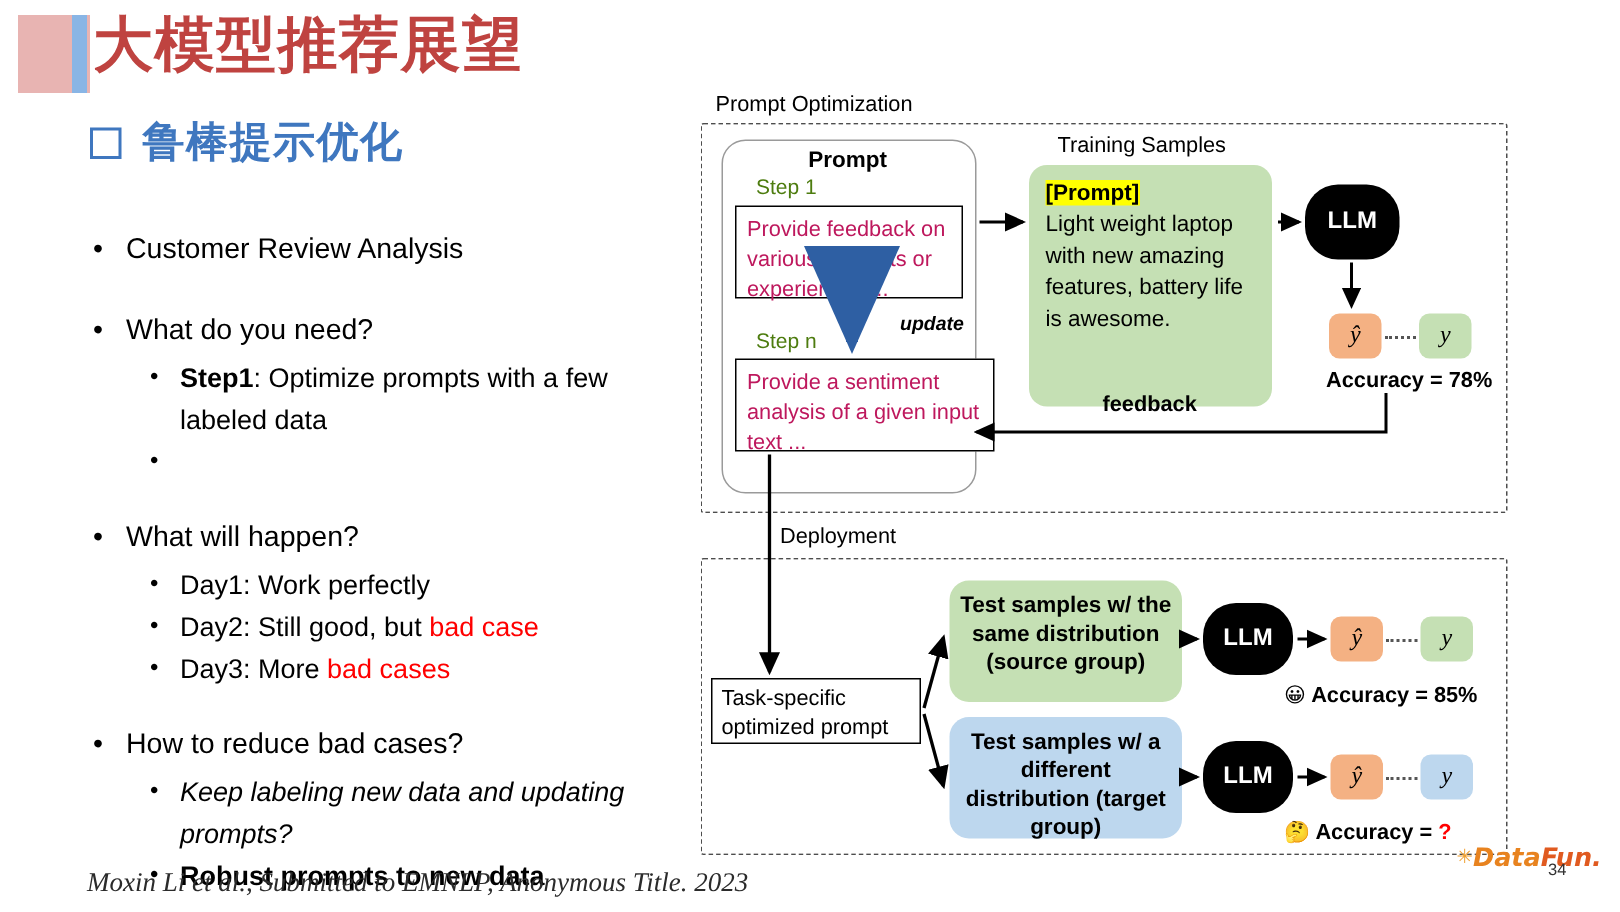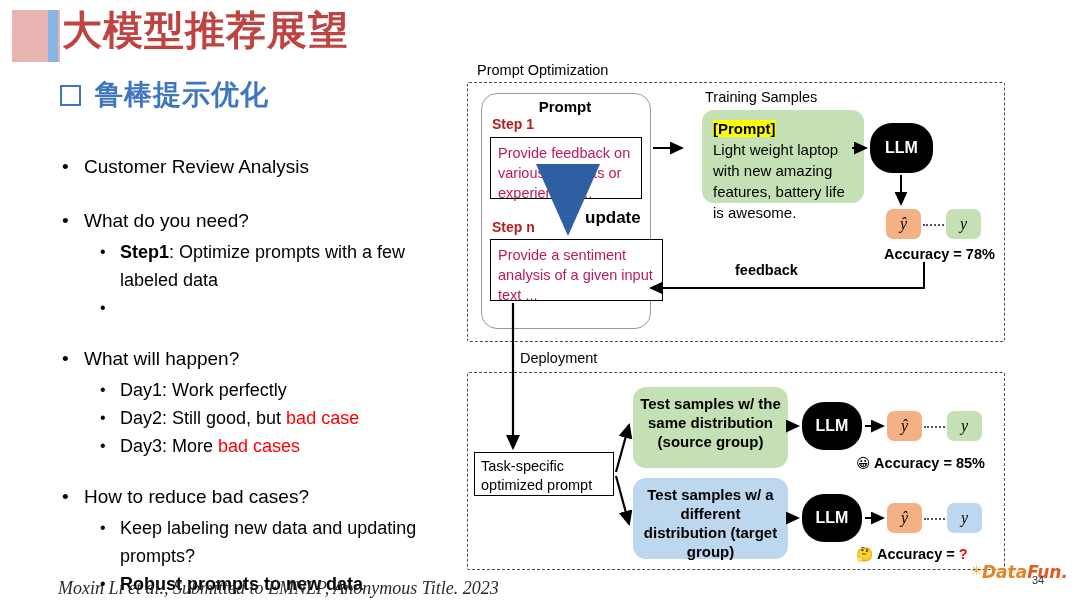--- a/index.html
+++ b/index.html
@@ -73,7 +73,7 @@
     position:absolute;left:481px;top:98px;width:168px;text-align:center;
     font-size:15px;font-weight:bold;color:#000;
   }
-  .step-lbl{position:absolute;font-size:14px;font-weight:bold;color:#b91c1c;}
+  .step-lbl{position:absolute;font-size:14px;font-weight:normal;color:#4d7c0f;margin-left:12px;}
   #step1-lbl{left:492px;top:116px;}
   #stepn-lbl{left:492px;top:219px;}
 

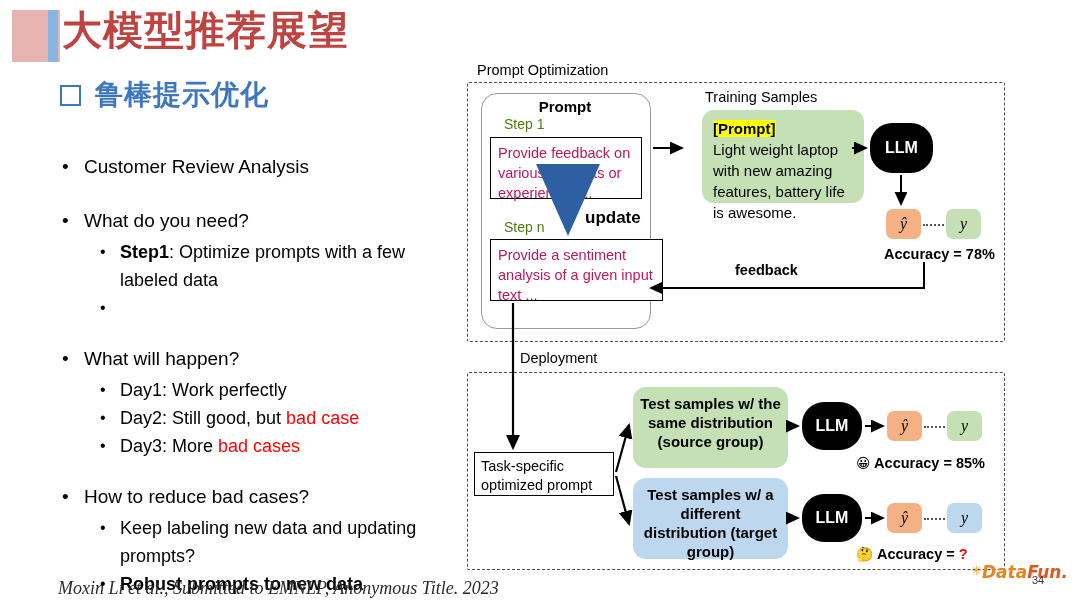--- a/index.html
+++ b/index.html
@@ -89,7 +89,7 @@
     position:absolute;background:#c5e0b4;border-radius:12px;
     font-size:15px;line-height:21px;color:#000;padding:8px 11px;box-sizing:border-box;
   }
-  #train-card{left:686px;top:110px;width:162px;height:93px;margin-left:16px;}
+  #train-card{left:686px;top:110px;width:162px;height:161px;}
   .hl{background:#ffff00;font-weight:bold;}
 
   .llm{

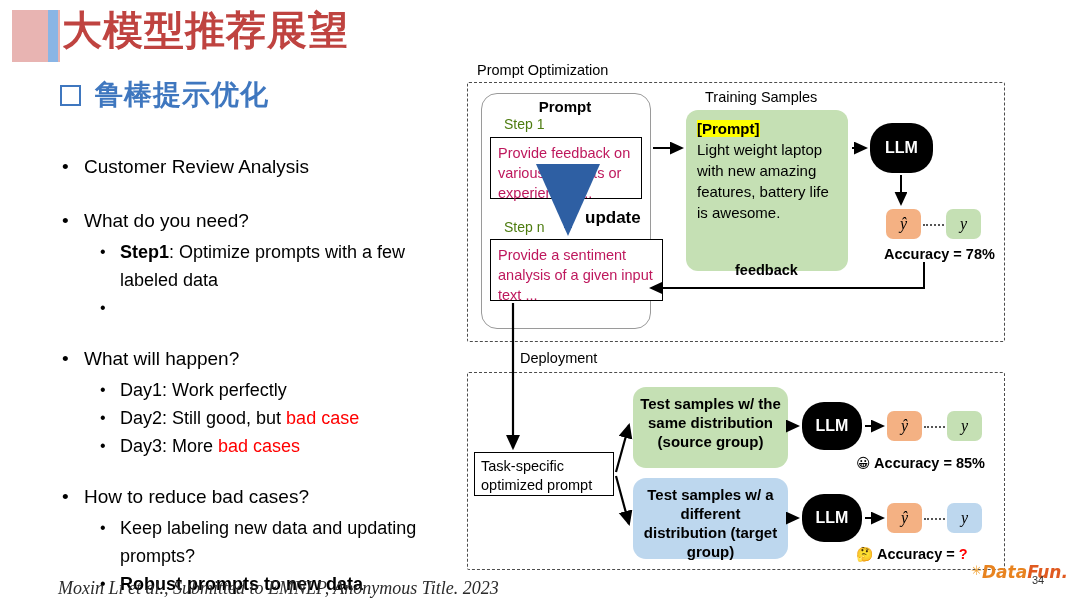--- a/index.html
+++ b/index.html
@@ -82,7 +82,7 @@
   #step1-box{left:490px;top:137px;width:152px;height:62px;}
   #stepn-box{left:490px;top:239px;width:173px;height:62px;}
 
-  #update-lbl{position:absolute;left:585px;top:208px;font-size:17px;font-weight:bold;color:#000;}
+  #update-lbl{position:absolute;left:600px;top:208px;font-size:13px;font-weight:bold;color:#000;font-style:italic;}
   #feedback-lbl{position:absolute;left:735px;top:262px;font-size:14.5px;font-weight:bold;color:#000;}
 
   .greencard{

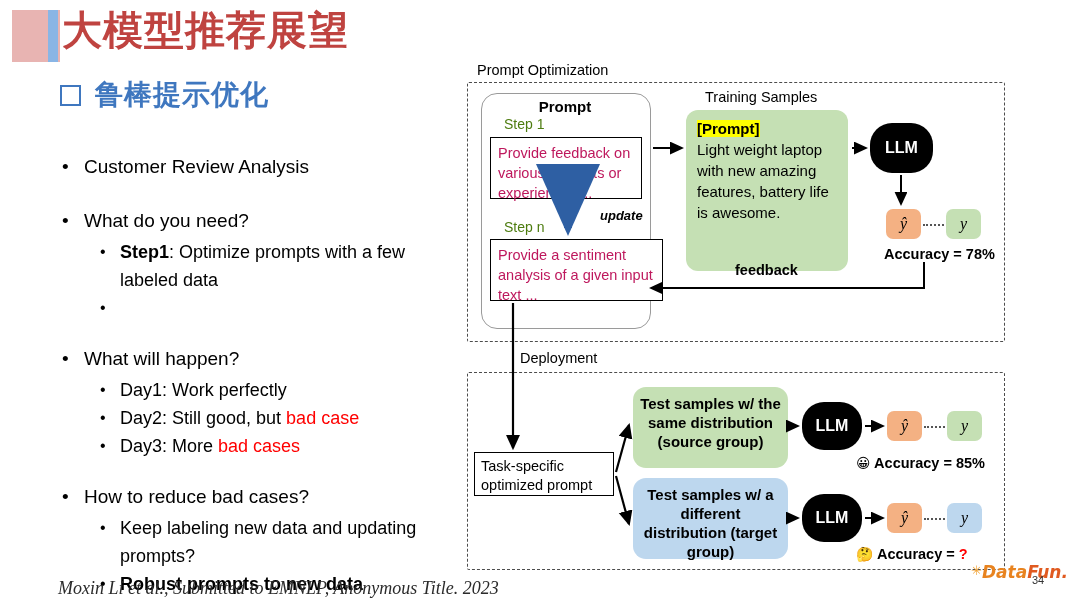--- a/index.html
+++ b/index.html
@@ -44,7 +44,7 @@
   .gap{height:22px;}
   b.bold{font-weight:bold;}
   .red{color:#ff0000;}
-  .ital{}
+  .ital{font-style:italic;}
   .bold{font-weight:bold;}
 
   .citation{

